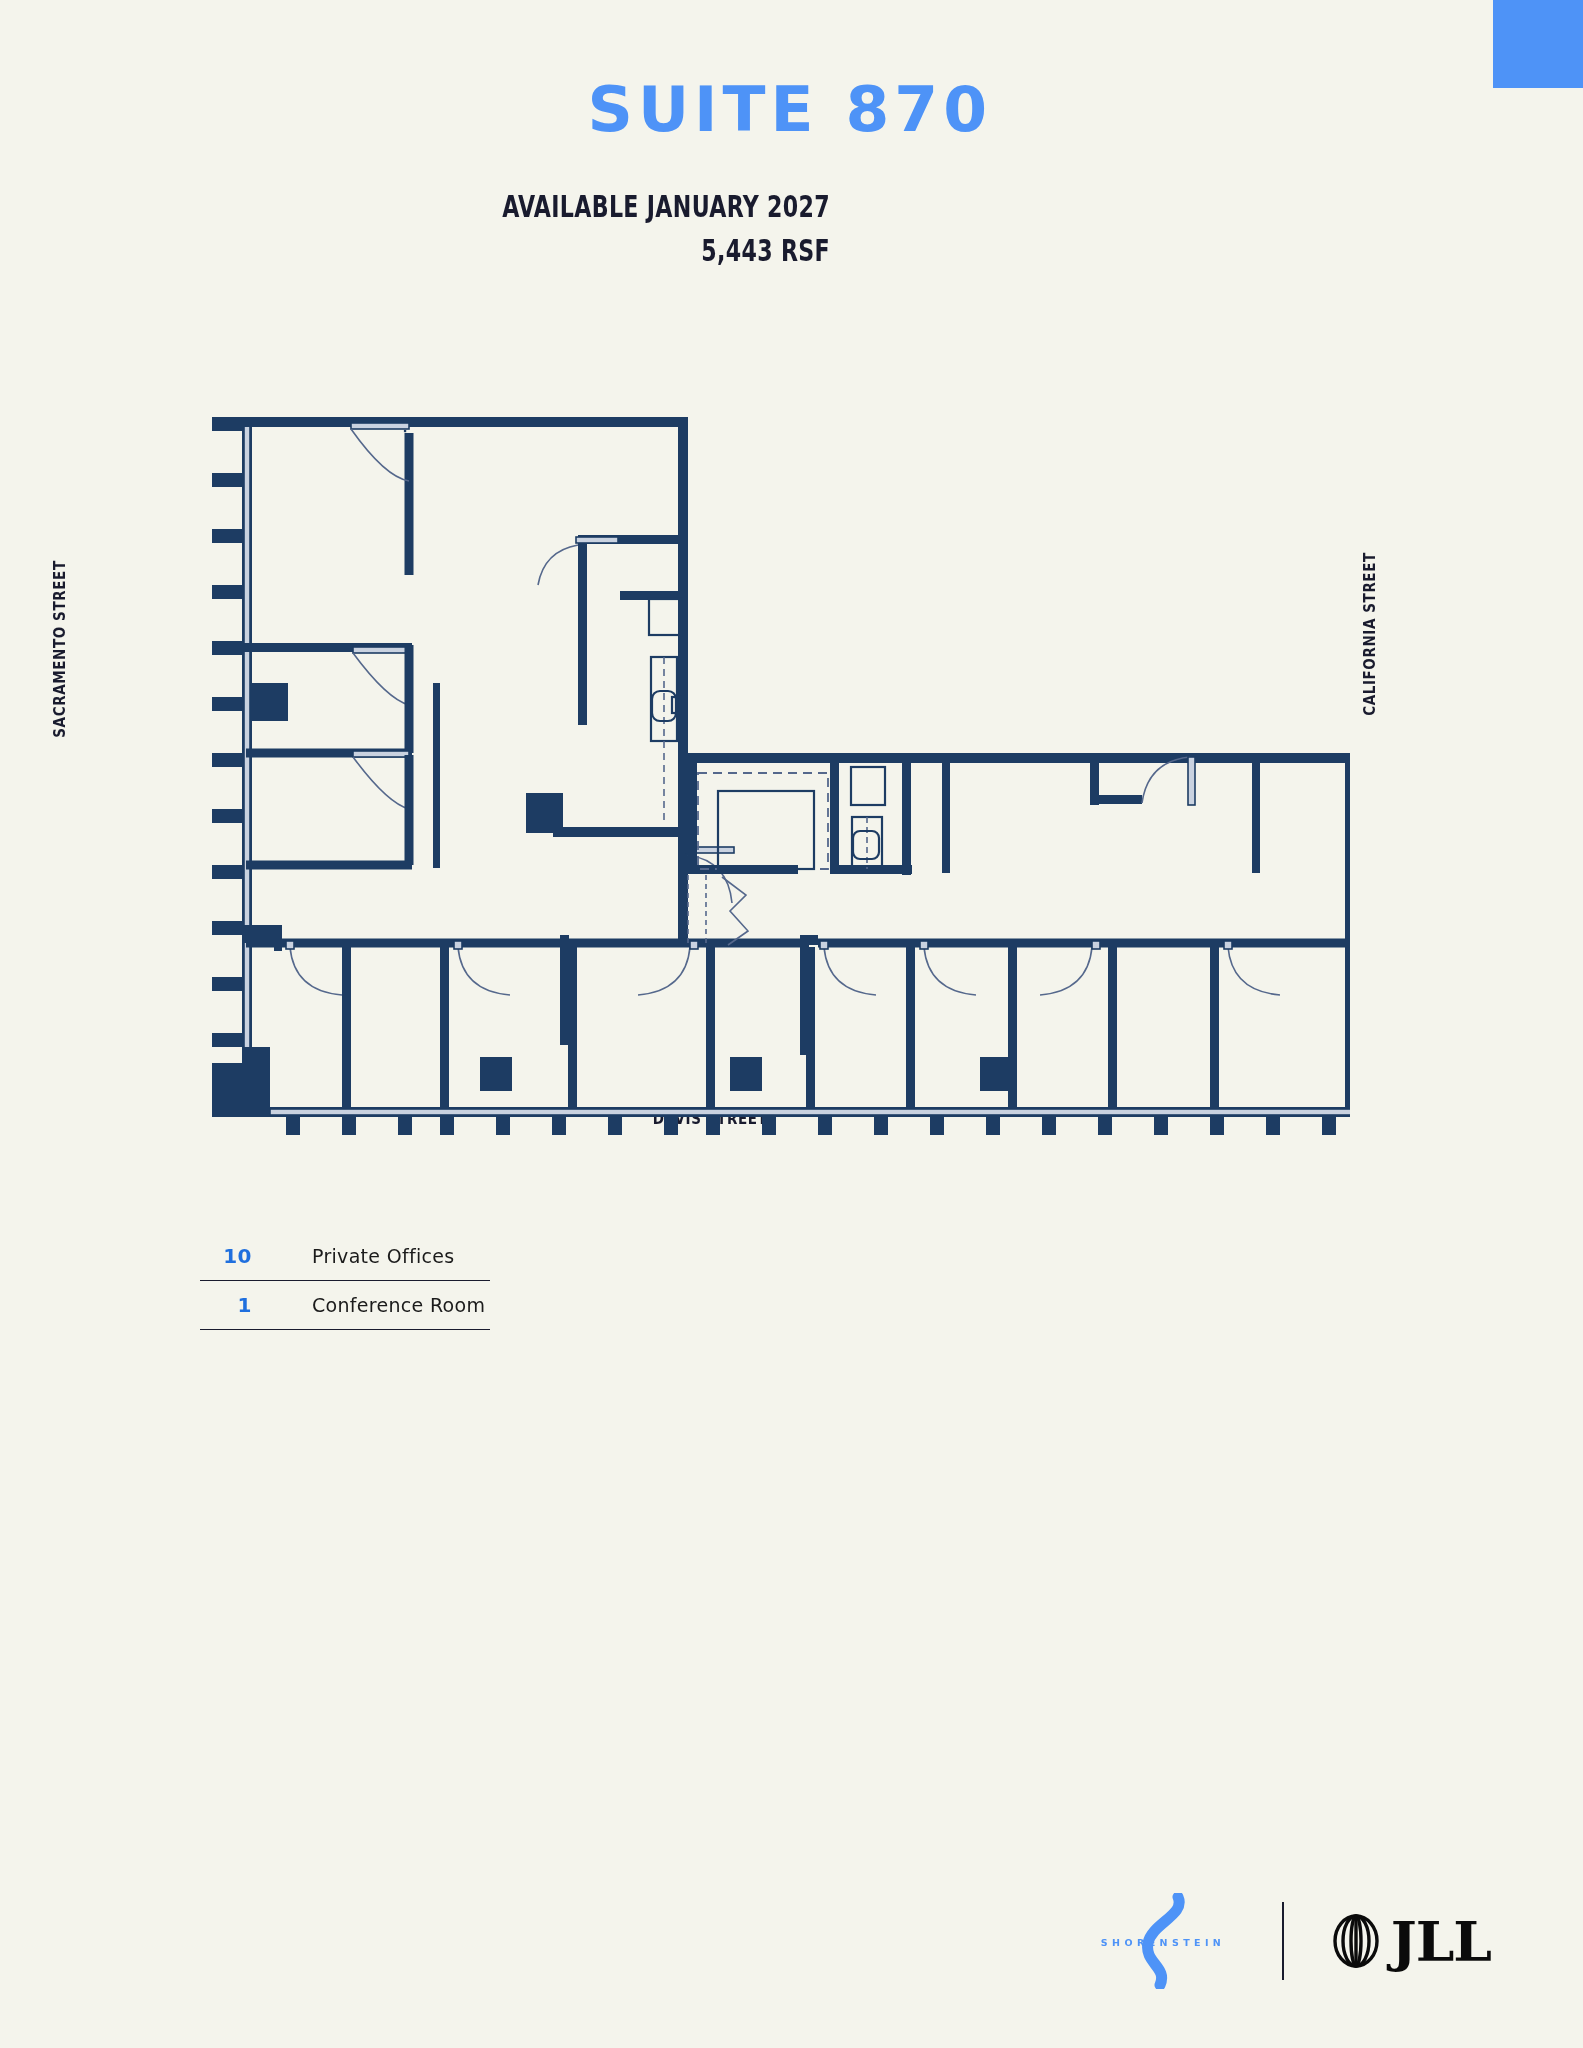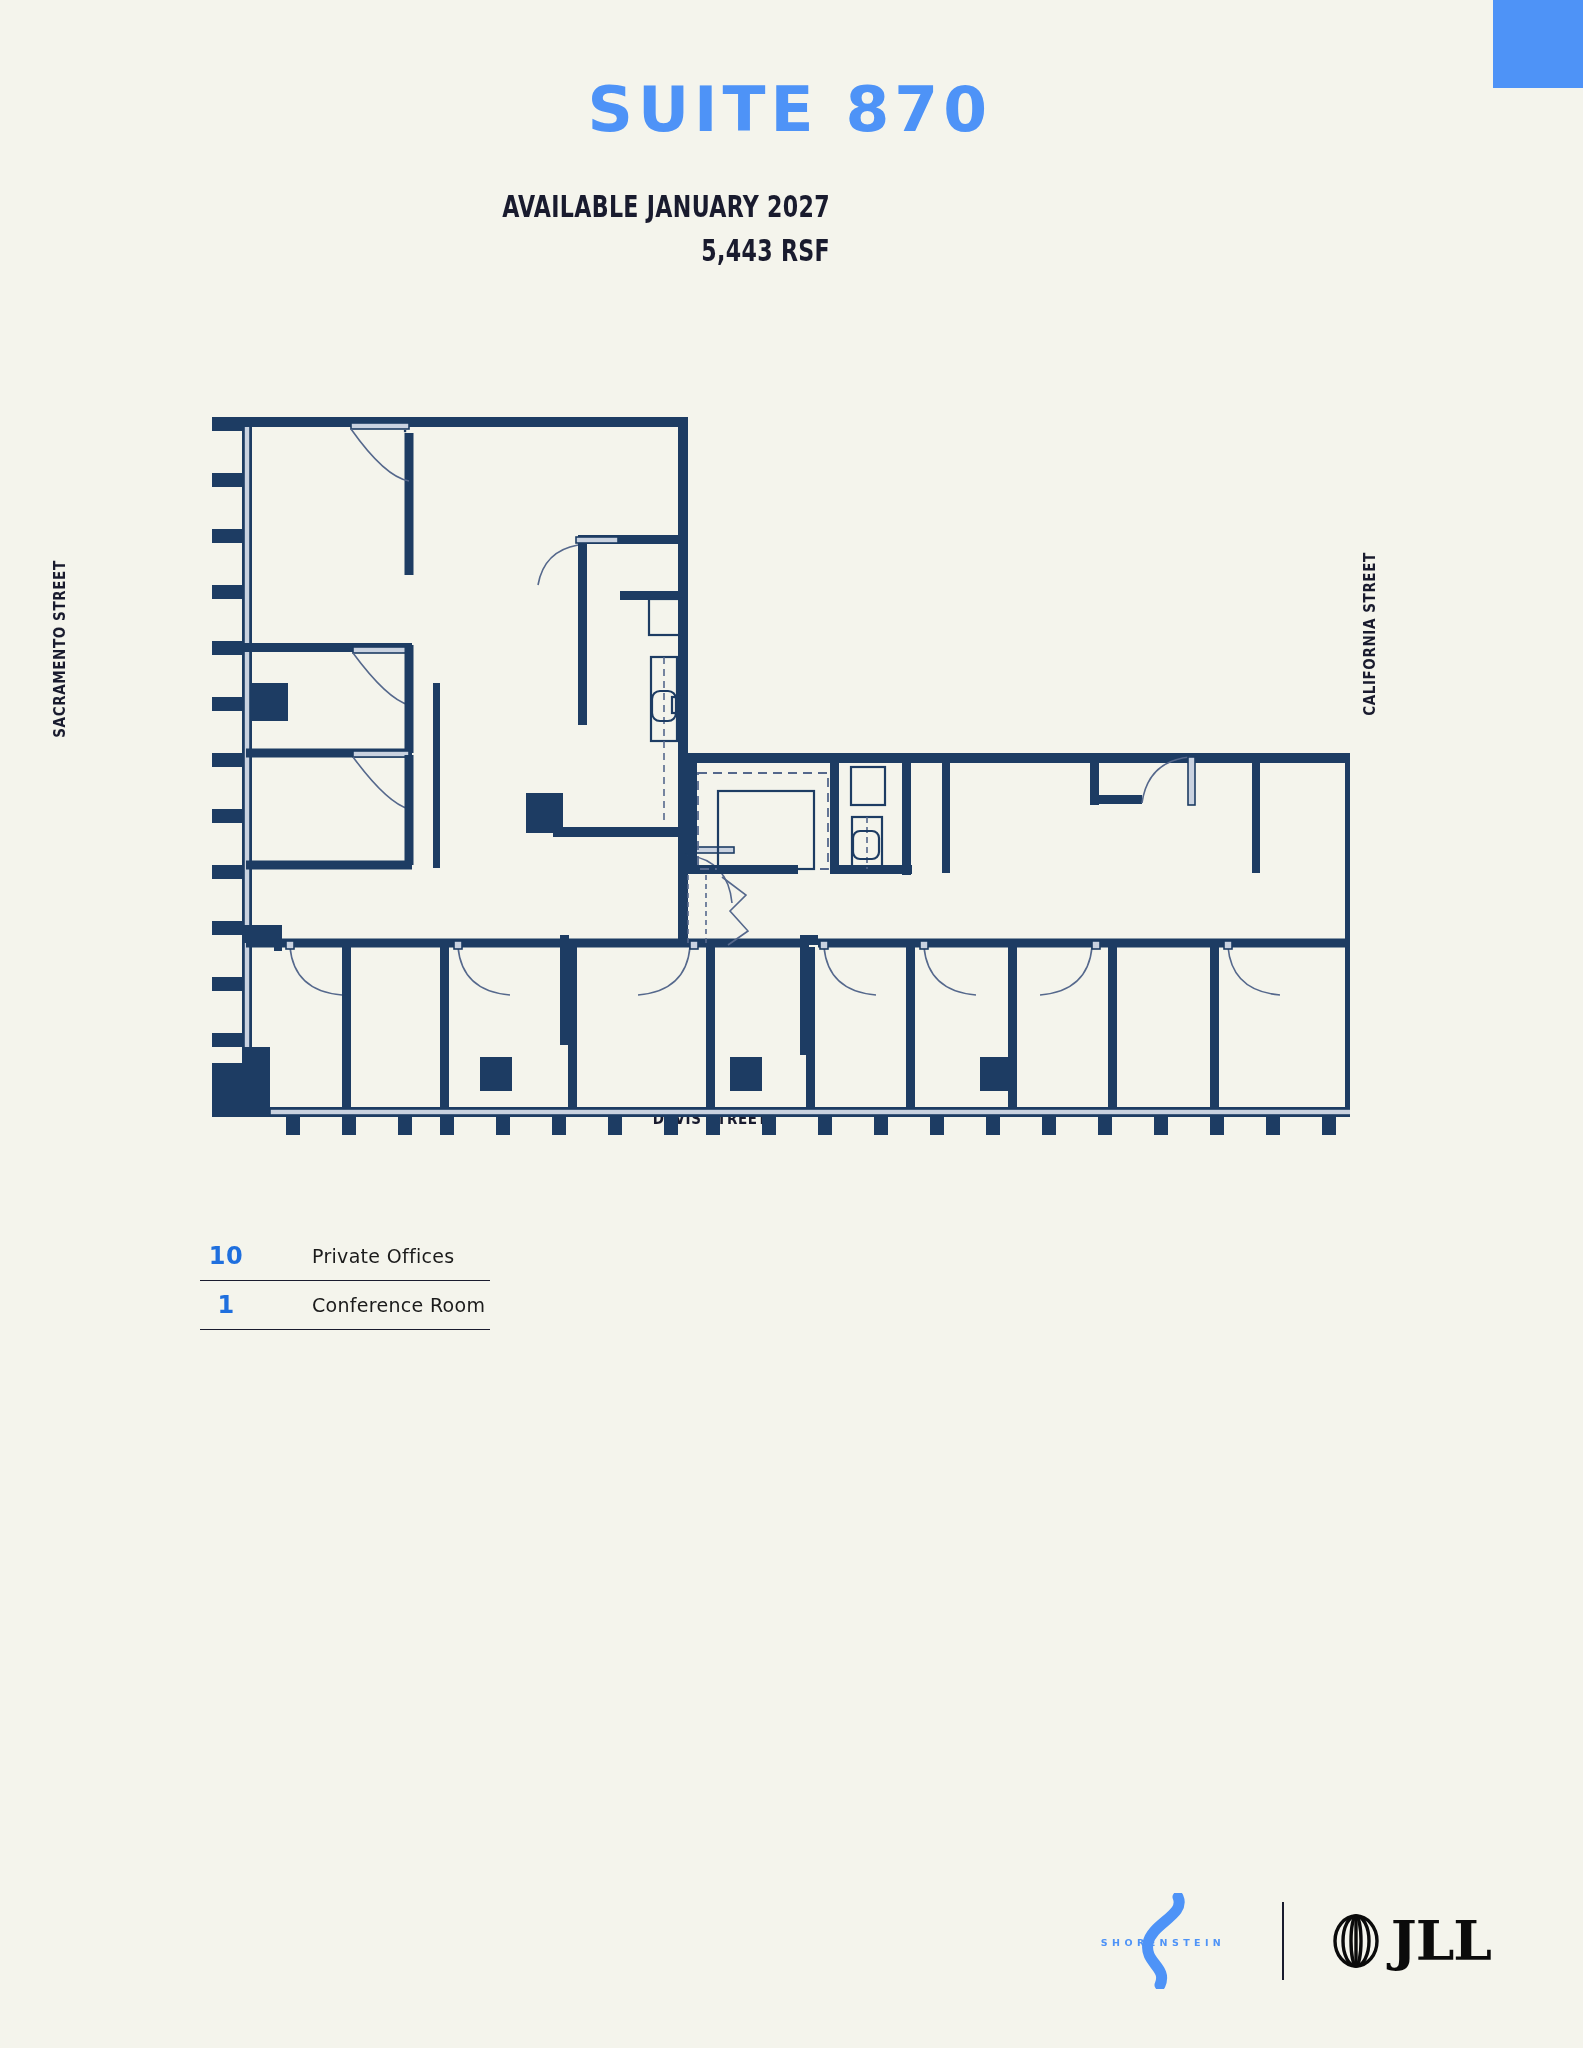--- a/index.html
+++ b/index.html
@@ -121,10 +121,10 @@
   }
   .legend-key {
     width: 52px;
-    text-align: center;
+    text-align: right;
     padding-right: 20px;
     font-family: "DejaVu Sans", sans-serif;
-    font-size: 24px;
+    font-size: 20px;
     font-weight: 700;
     letter-spacing: 0.5px;
     color: #1f6fde;

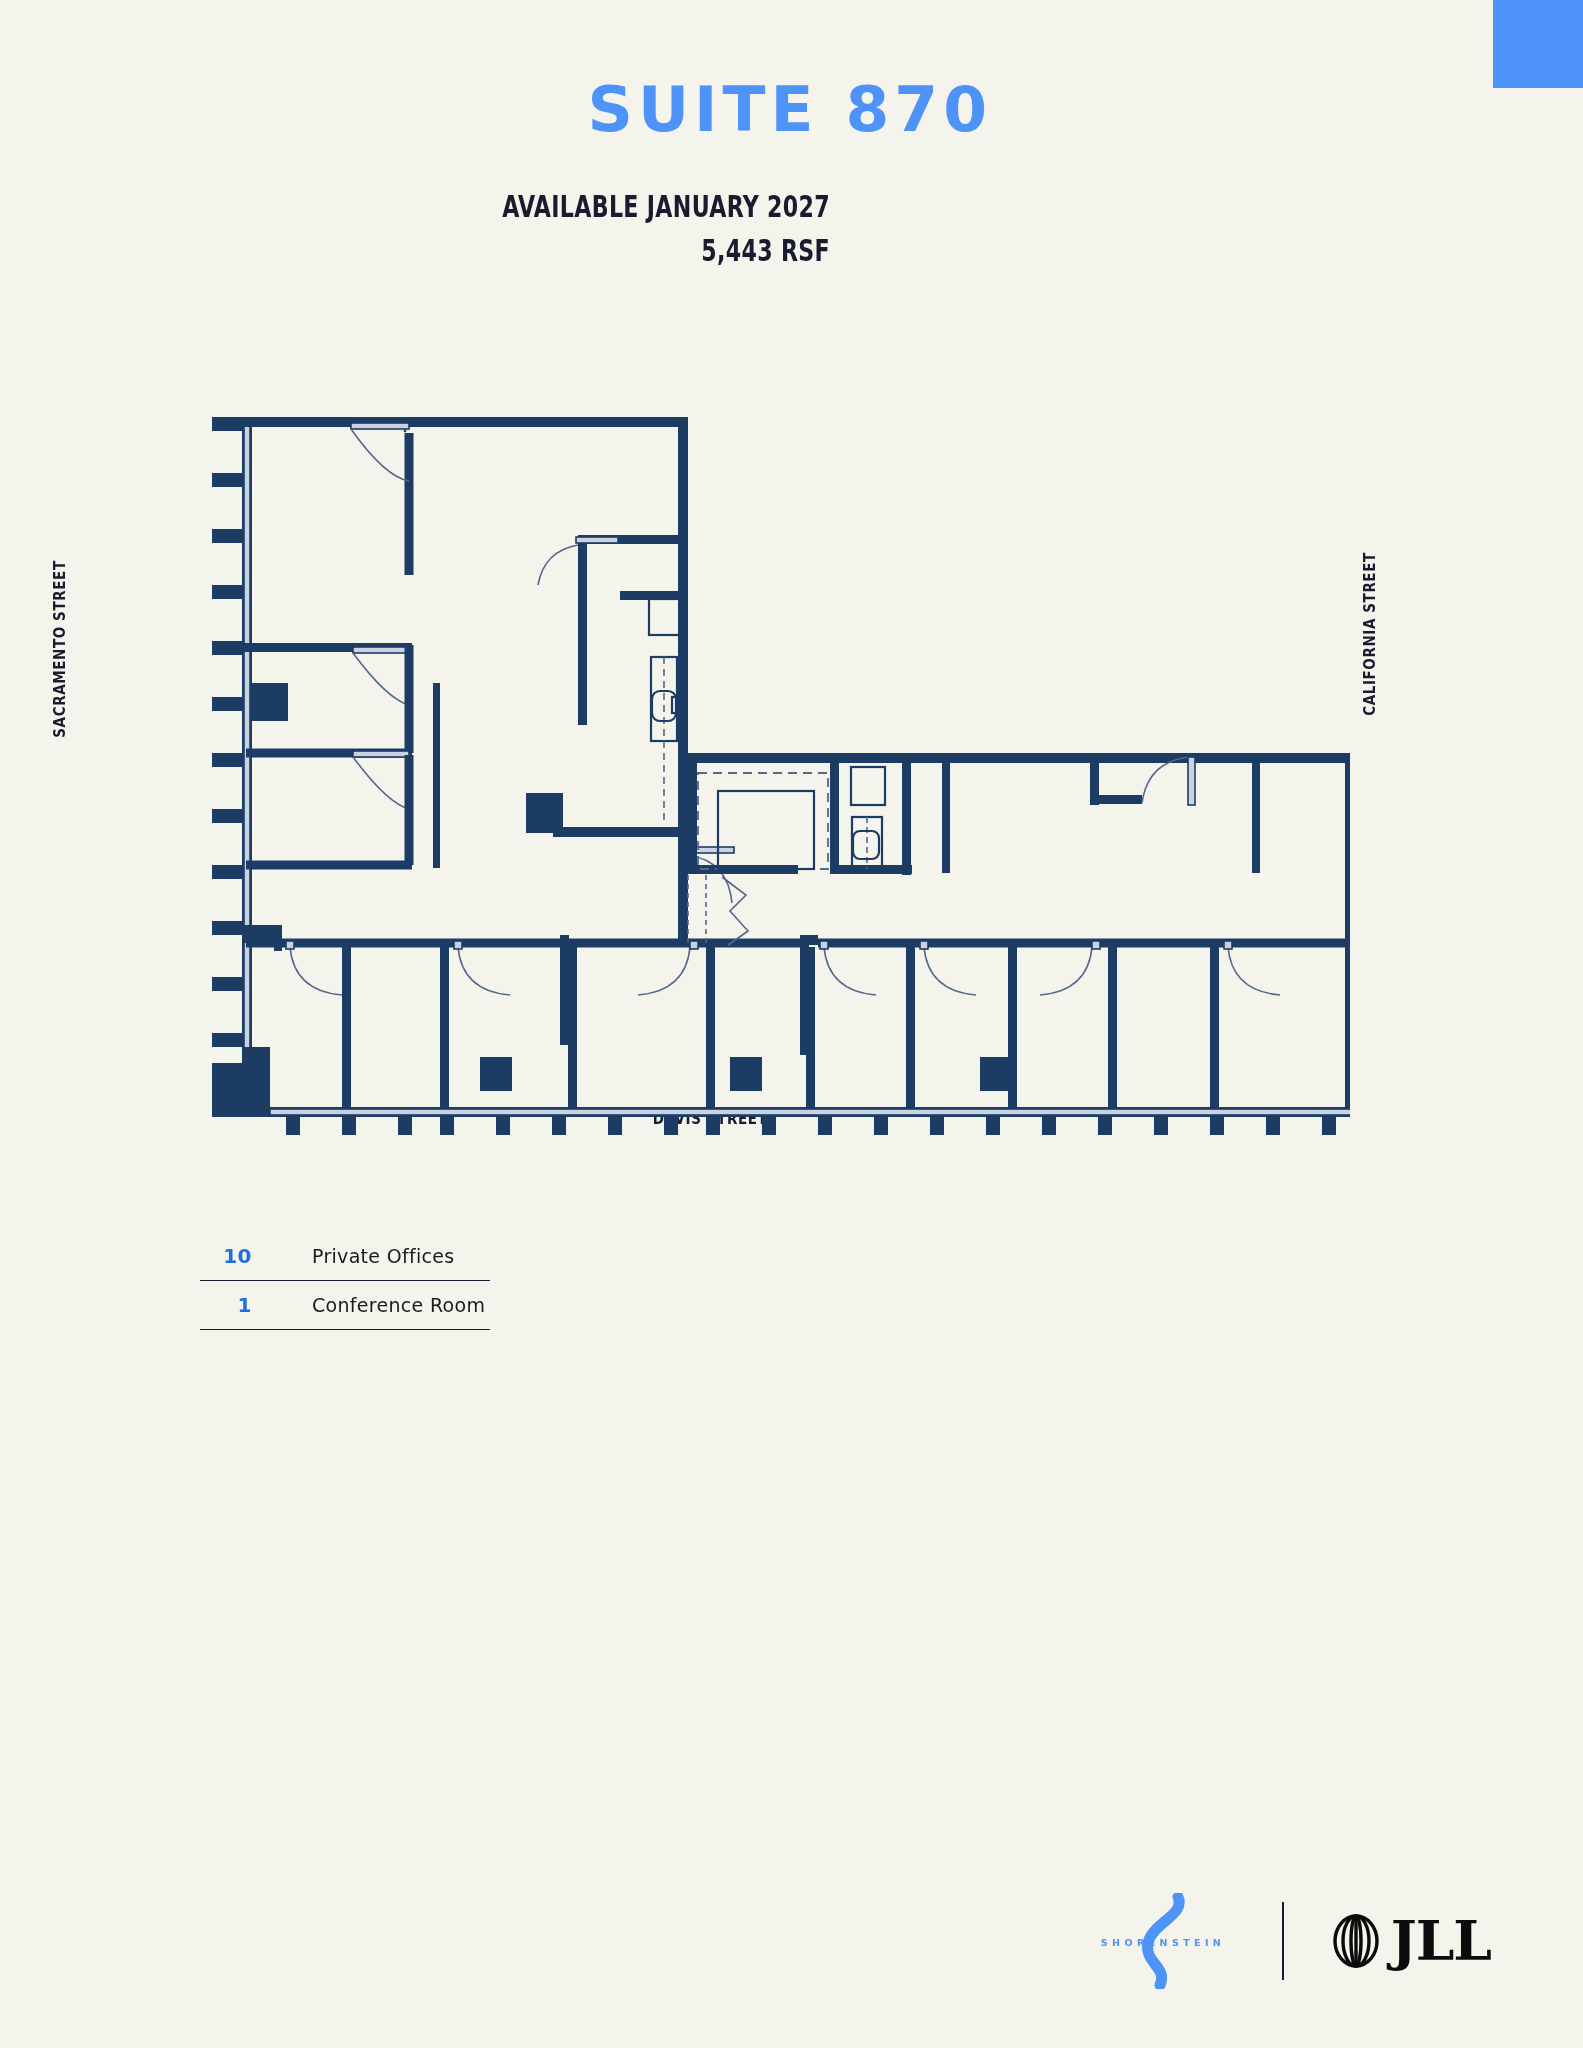--- a/index.html
+++ b/index.html
@@ -193,6 +193,7 @@
   }
   .logo-jll {
     display: flex;
+    align-items: center;
   }
   .jll-globe {
     width: 56px;

